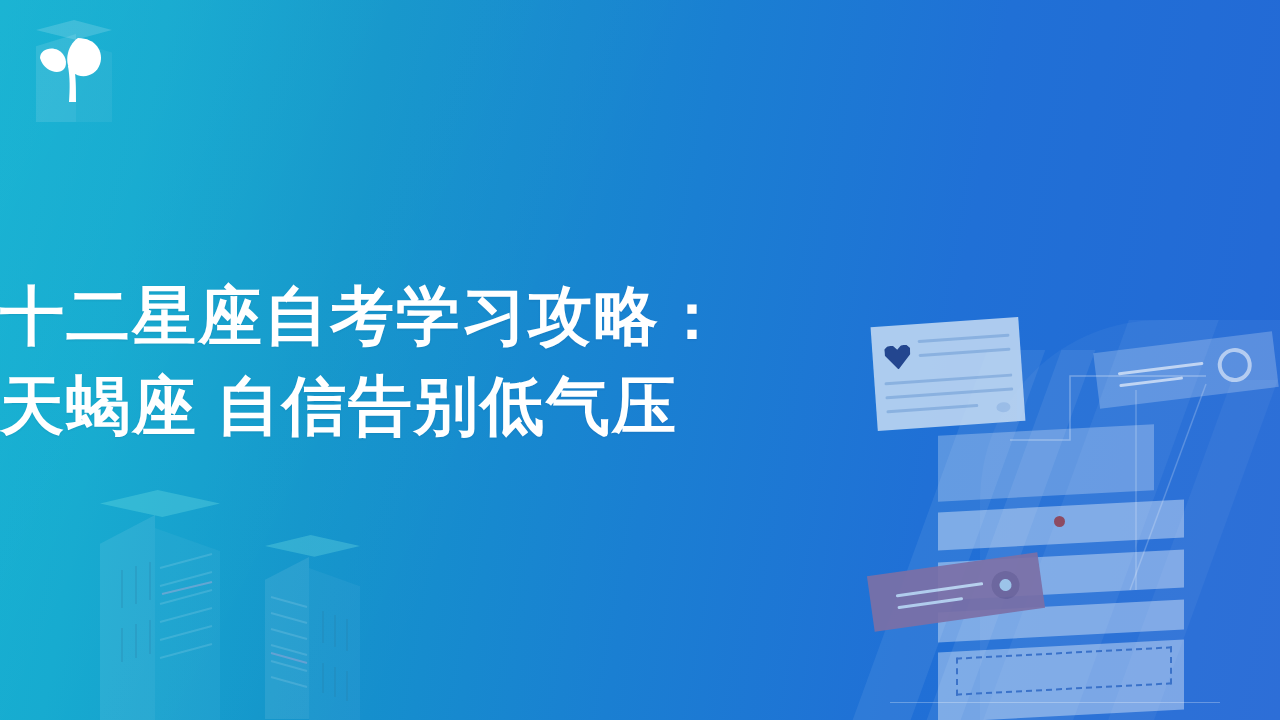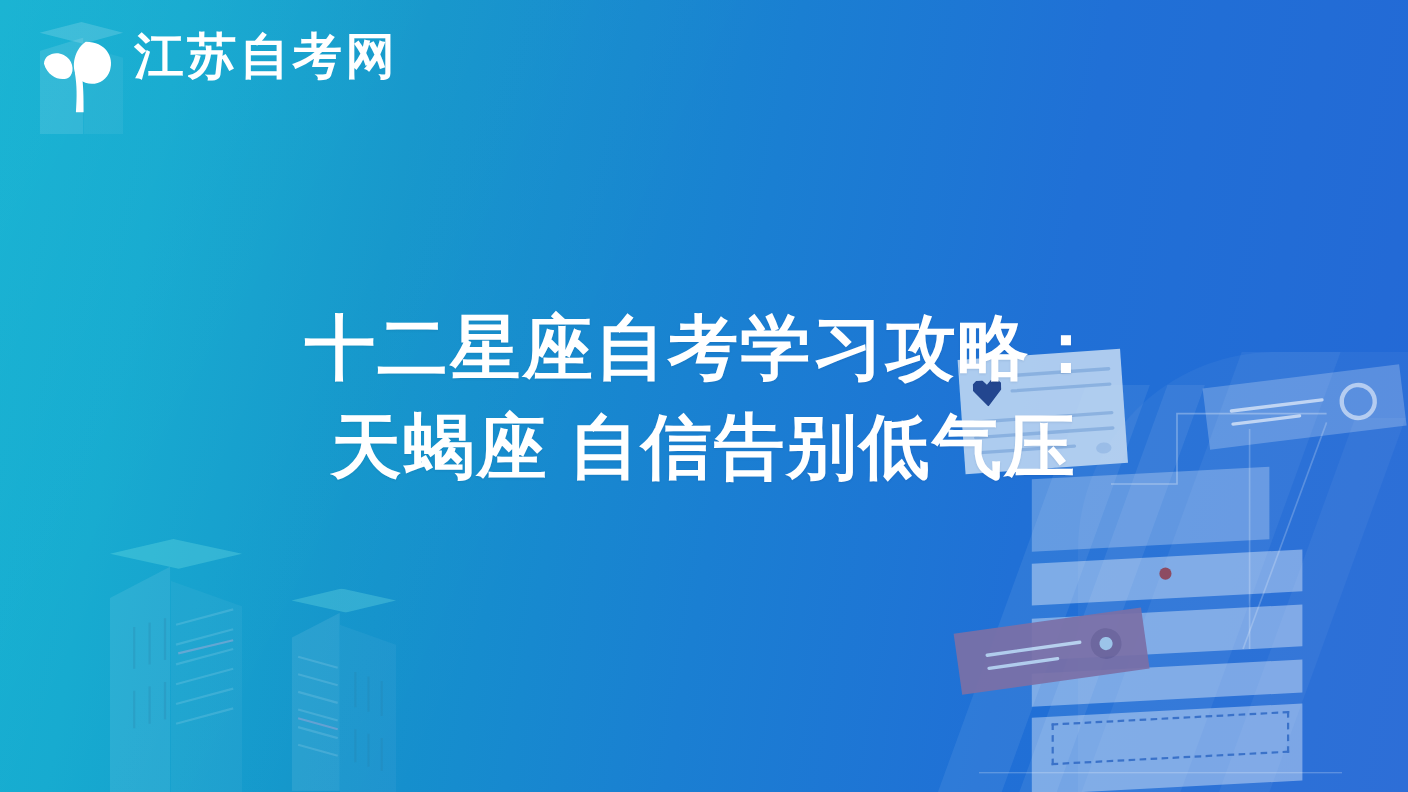--- a/index.html
+++ b/index.html
@@ -232,7 +232,6 @@
       </svg>
     </div>
     <div class="logo-text">
-      <div class="logo-title">江苏自考网</div>
     </div>
   </div>
 

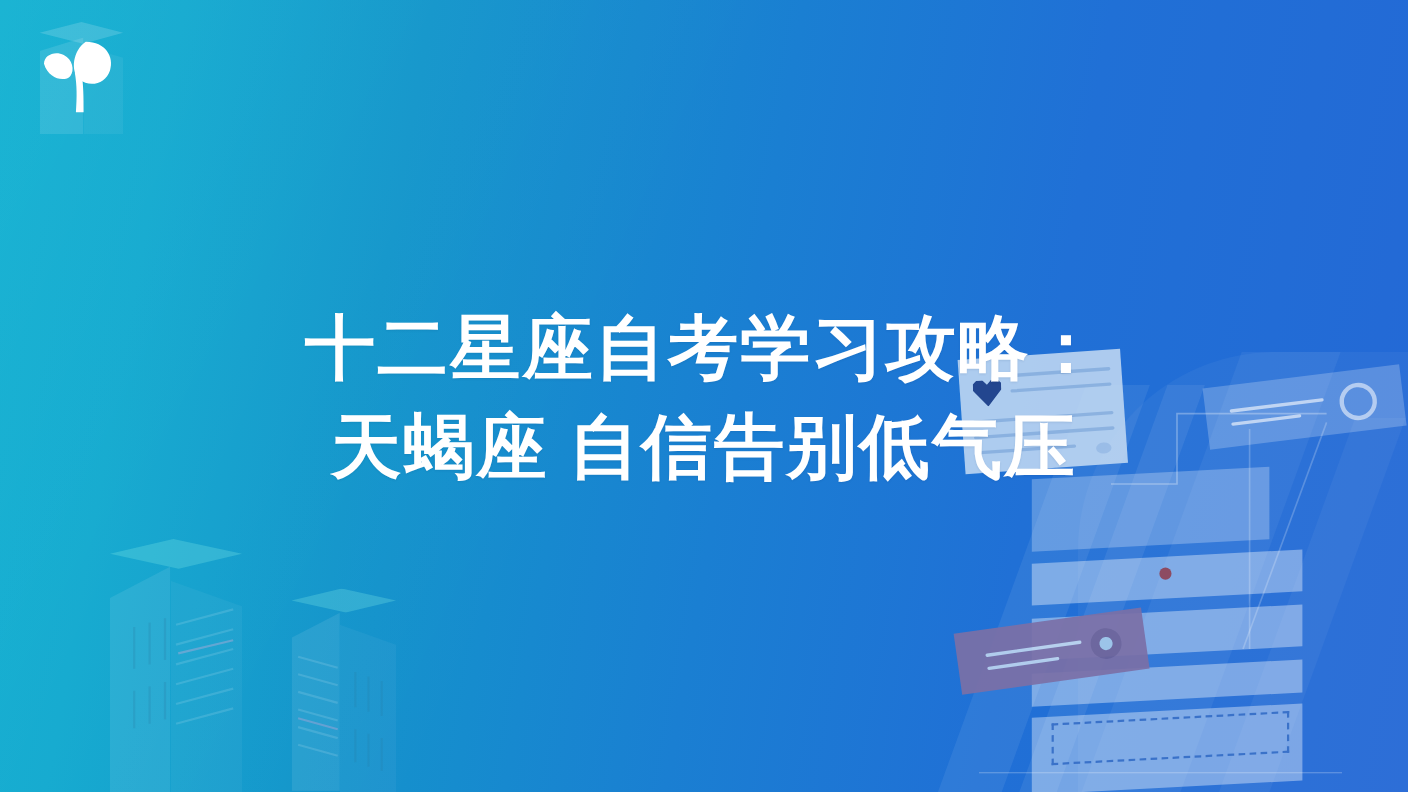--- a/index.html
+++ b/index.html
@@ -102,7 +102,7 @@
   
   .headline{
     position:absolute;left:0;right:0;top:272px;
-    text-align:center;
+    text-align:left;
     color:#ffffff;
     font-family:"Liberation Serif","DejaVu Serif",serif;
     font-weight:700;

